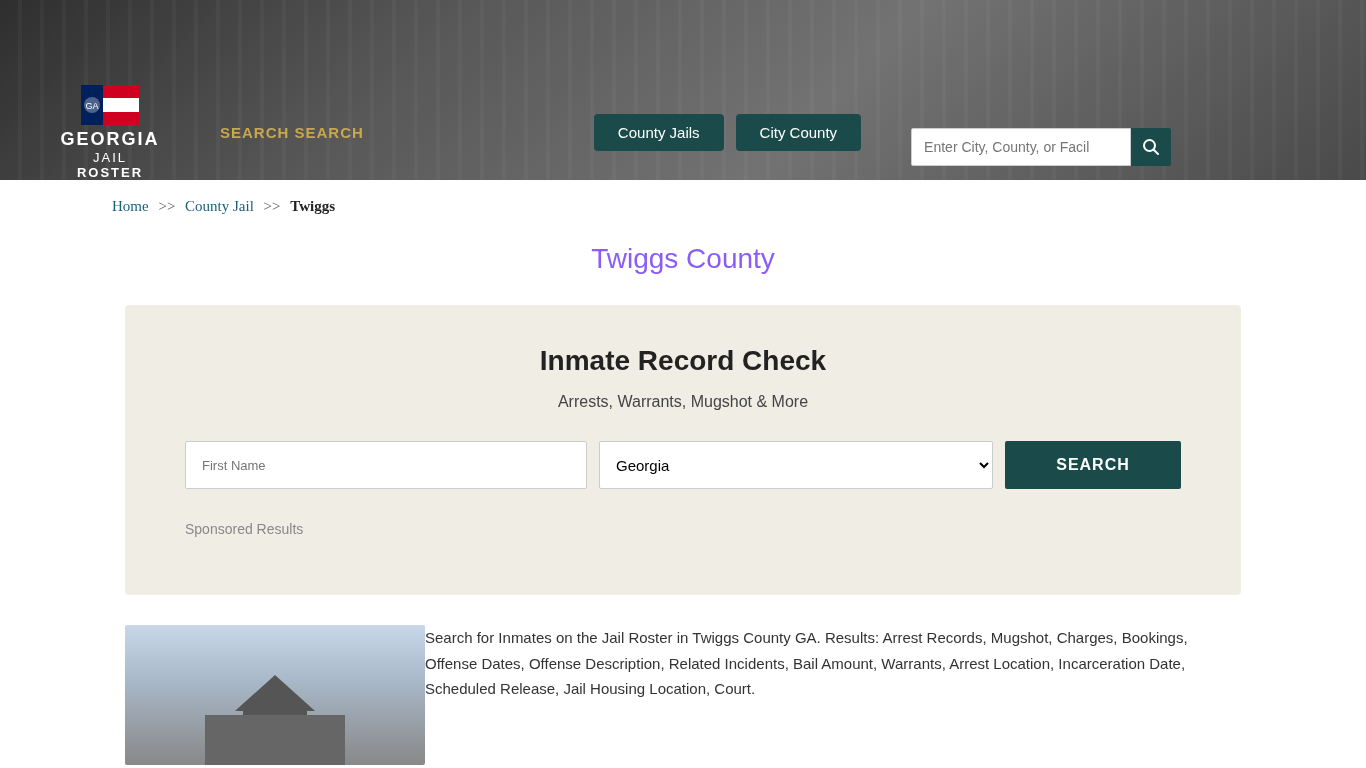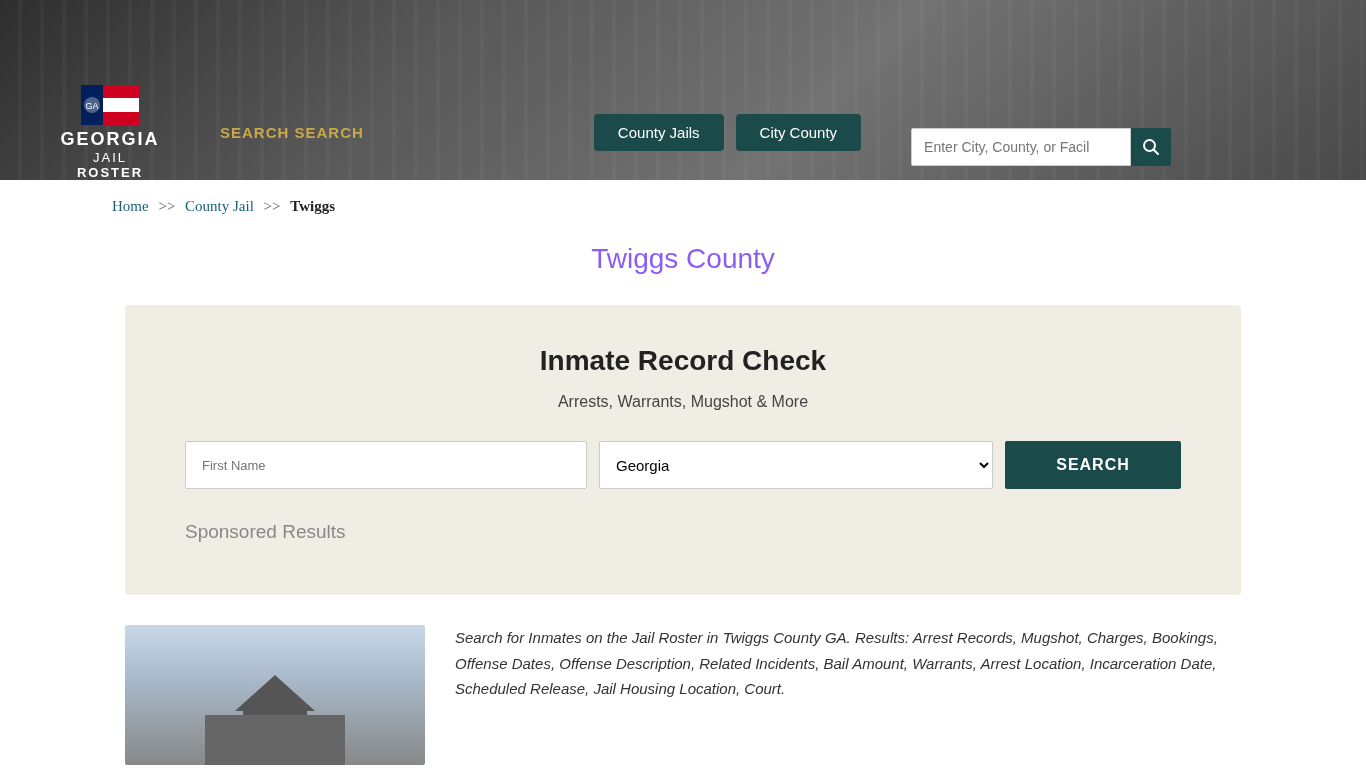--- a/index.html
+++ b/index.html
@@ -219,7 +219,7 @@
       border-radius: 2px;
     }
     .sponsored-results {
-      font-size: 19px;
+      font-size: 14px;
       color: #888;
       margin-top: 32px;
     }

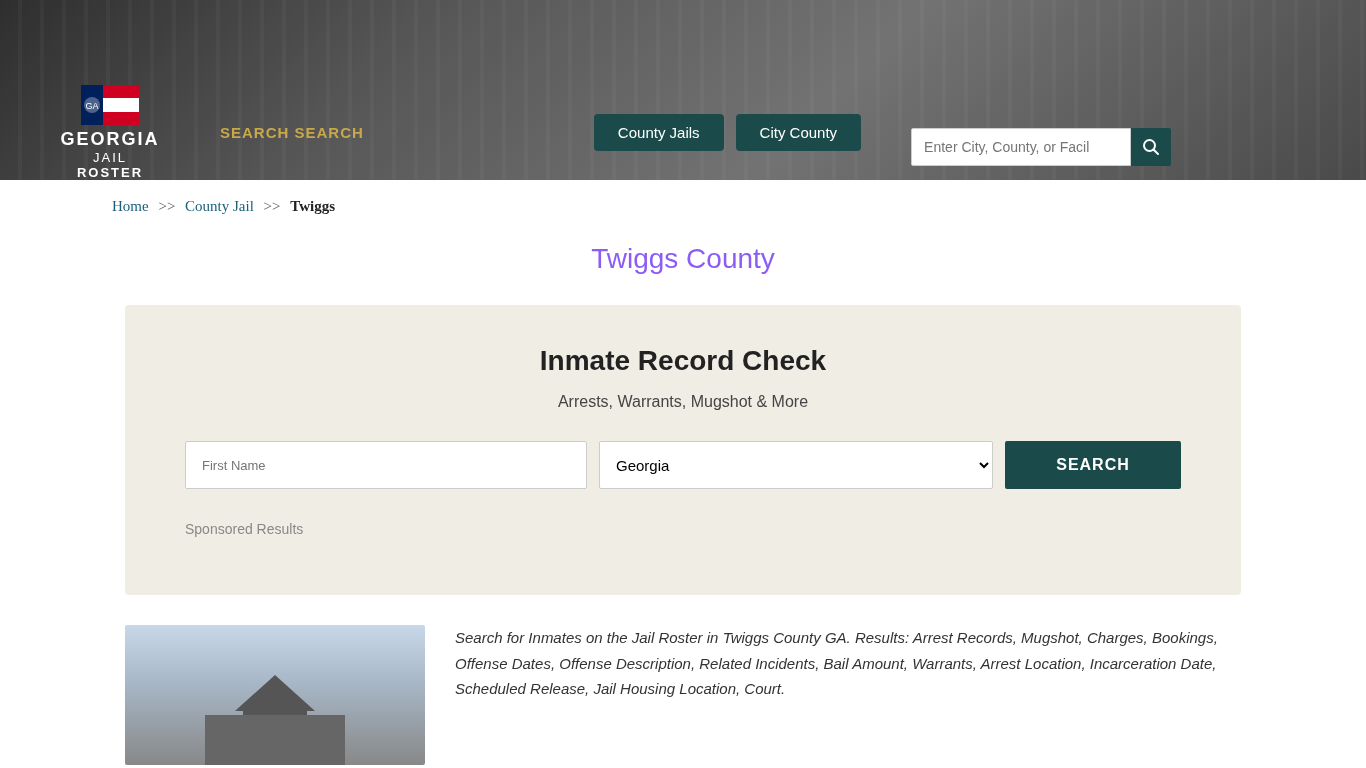--- a/index.html
+++ b/index.html
@@ -227,10 +227,8 @@
     
     .bottom-section {
       display: flex;
-      gap: 30px;
       margin: 30px 125px 0;
       align-items: flex-start;
-      font-style: italic;
     }
     .bottom-image {
       width: 300px;

